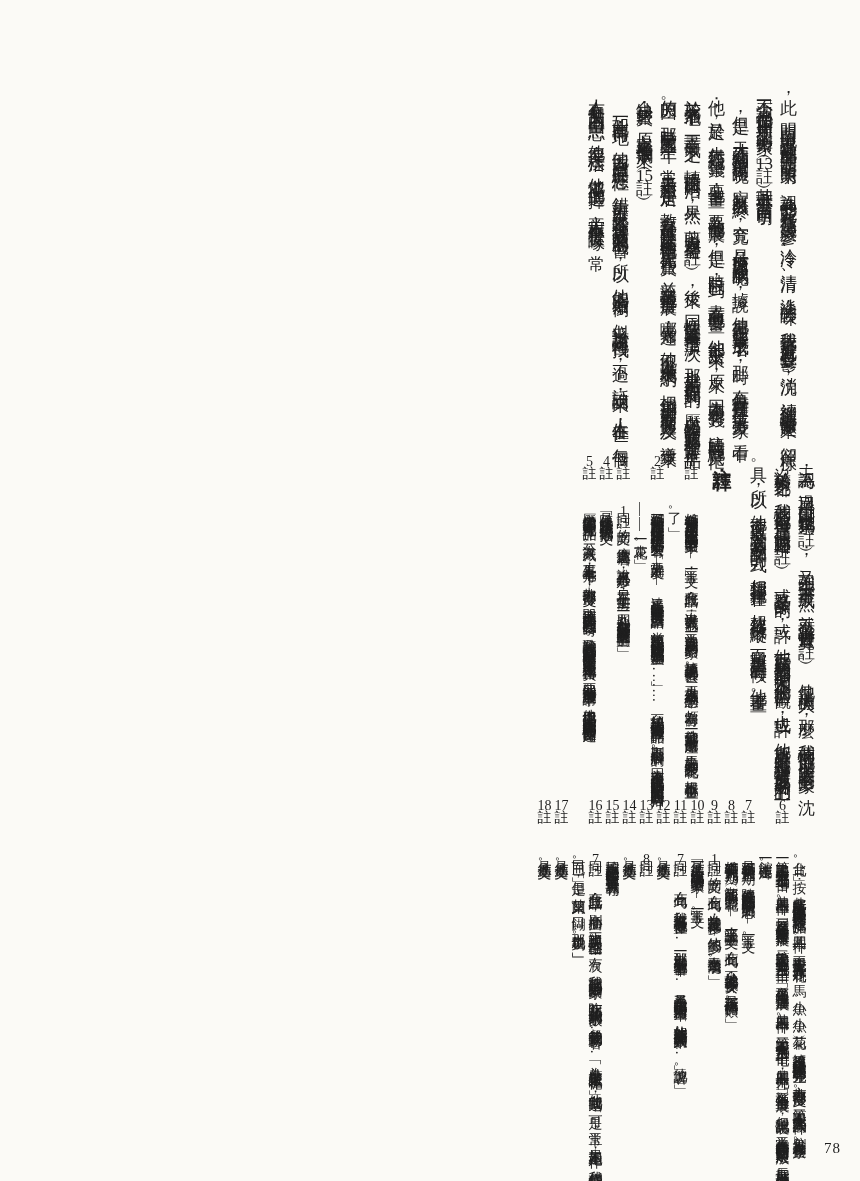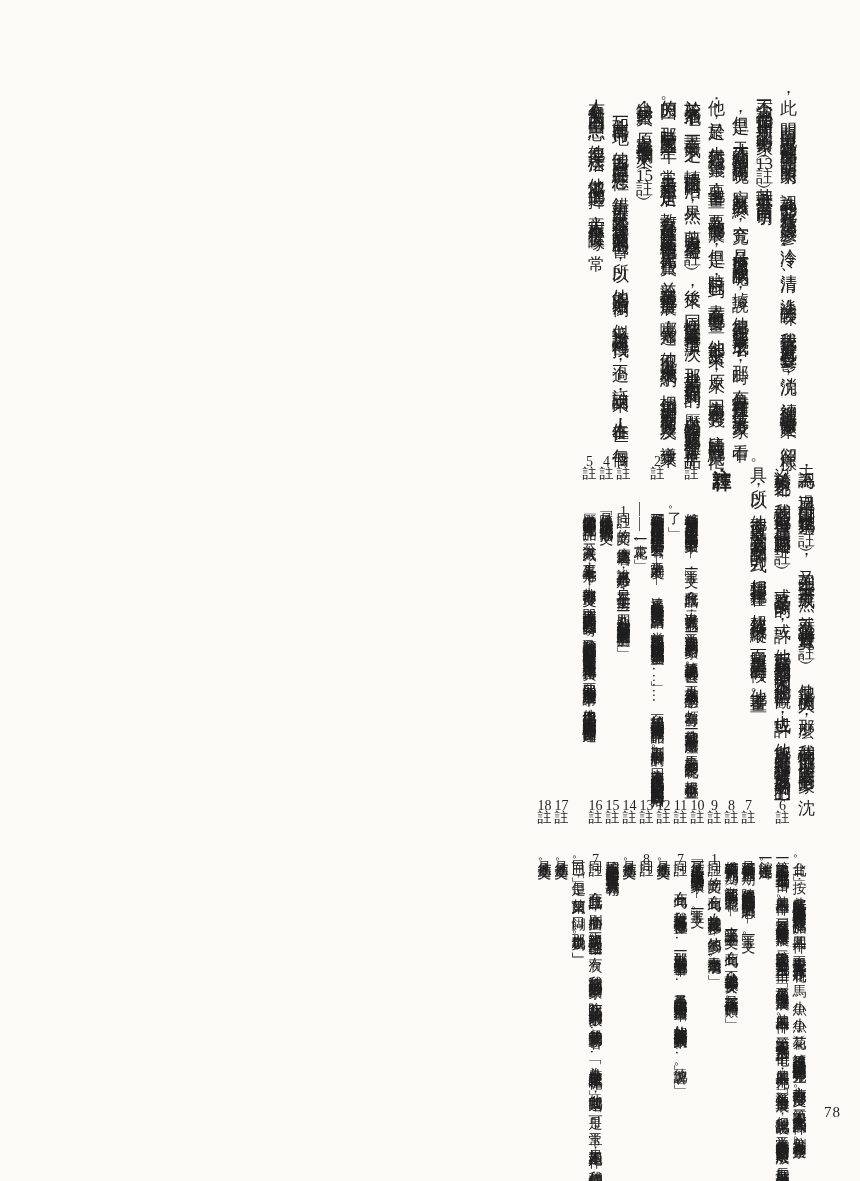--- a/index.html
+++ b/index.html
@@ -35,7 +35,7 @@
   .tcy { text-combine-upright:all; }
 
   .page-number {
-    position:absolute; left:824px; top:1104px;
+    position:absolute; left:824px; top:1140px;
     font-size:15px; letter-spacing:1px; writing-mode:horizontal-tb;
   }
 </style>

